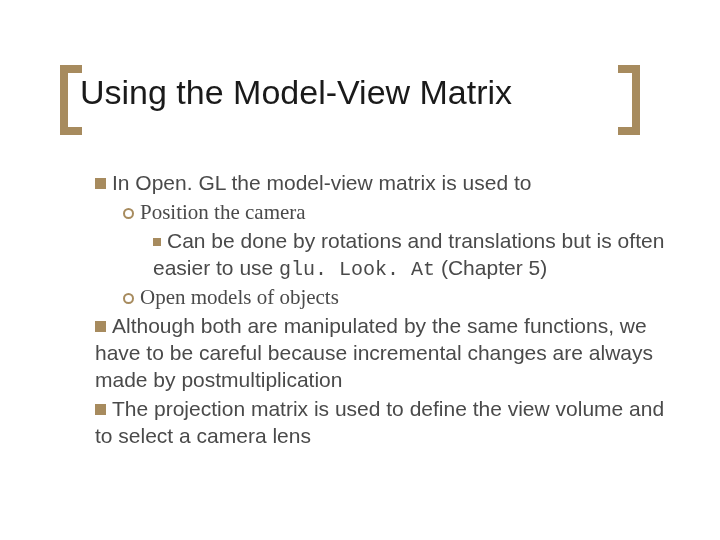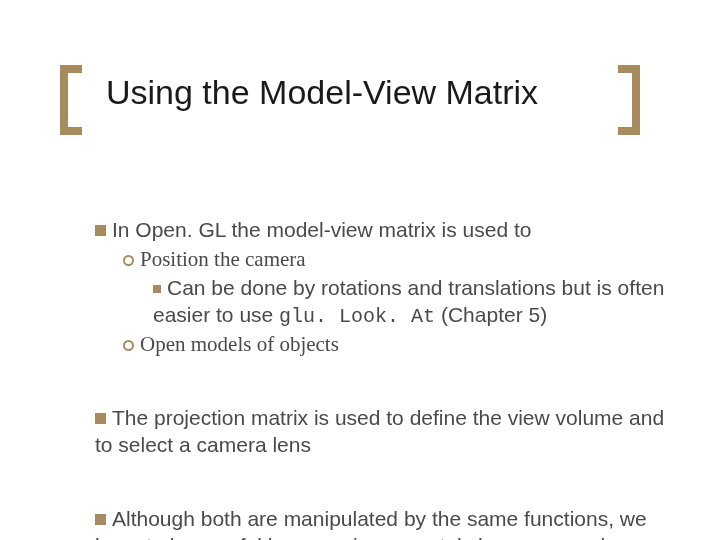--- a/index.html
+++ b/index.html
@@ -8,7 +8,7 @@
   .bracket{position:absolute;top:0;height:70px;width:22px;border:6px solid #a78b5e;box-sizing:border-box;}
   .bracket.left{left:0;border-right:none;border-top-width:8px;border-bottom-width:8px;border-left-width:8px;}
   .bracket.right{right:0;border-left:none;border-top-width:8px;border-bottom-width:8px;border-right-width:8px;}
-  .title{position:absolute;left:46px;top:8px;font-size:34px;color:#1a1a1a;font-weight:400;letter-spacing:0;}
+  .title{position:absolute;left:20px;top:8px;font-size:34px;color:#1a1a1a;font-weight:400;letter-spacing:0;}
   .body{position:absolute;left:95px;top:170px;width:570px;font-size:21px;line-height:1.28;}
   .l1{margin-bottom:2px;margin-top:47px;}
   .l2{margin-left:28px;margin-bottom:2px;font-family:Liberation Serif, serif;}

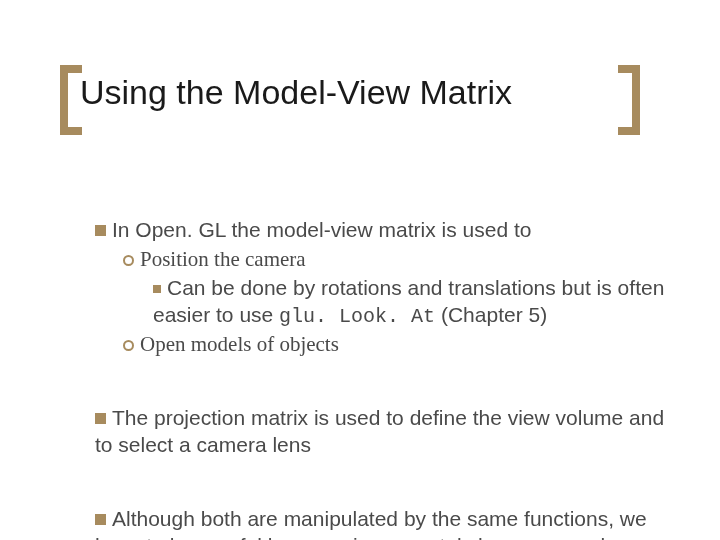--- a/index.html
+++ b/index.html
@@ -10,7 +10,7 @@
   .bracket.right{right:0;border-left:none;border-top-width:8px;border-bottom-width:8px;border-right-width:8px;}
   .title{position:absolute;left:20px;top:8px;font-size:34px;color:#1a1a1a;font-weight:400;letter-spacing:0;}
   .body{position:absolute;left:95px;top:170px;width:570px;font-size:21px;line-height:1.28;}
-  .l1{margin-bottom:2px;margin-top:47px;}
+  .l1{margin-bottom:2px;}
   .l2{margin-left:28px;margin-bottom:2px;font-family:Liberation Serif, serif;}
   .l3{margin-left:58px;margin-bottom:2px;}
   .sq{display:inline-block;width:11px;height:11px;background:#a78b5e;margin-right:6px;vertical-align:1px;}

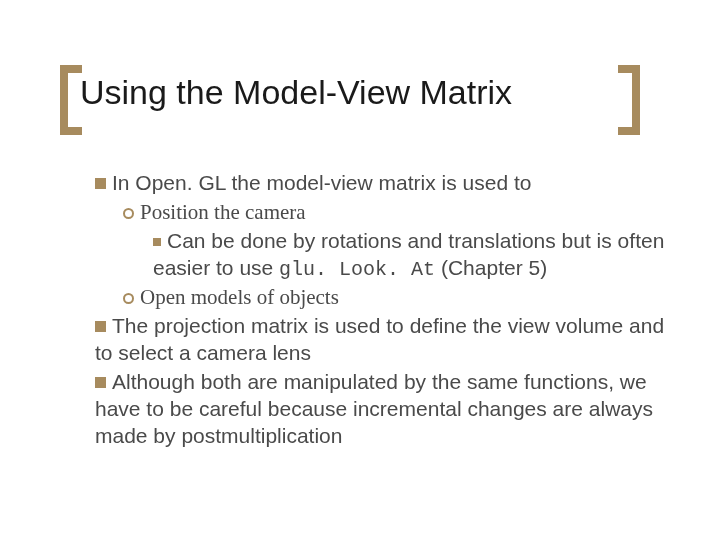--- a/index.html
+++ b/index.html
@@ -47,11 +47,11 @@
     </div>
 
     <div class="l1">
-      <span class="sq"></span><span>The projection matrix is used to define the view volume and to select a camera lens</span>
+      <span class="sq"></span><span>Although both are manipulated by the same functions, we have to be careful because incremental changes are always made by postmultiplication</span>
     </div>
 
     <div class="l1">
-      <span class="sq"></span><span>Although both are manipulated by the same functions, we have to be careful because incremental changes are always made by postmultiplication</span>
+      <span class="sq"></span><span>The projection matrix is used to define the view volume and to select a camera lens</span>
     </div>
 
   </div>

